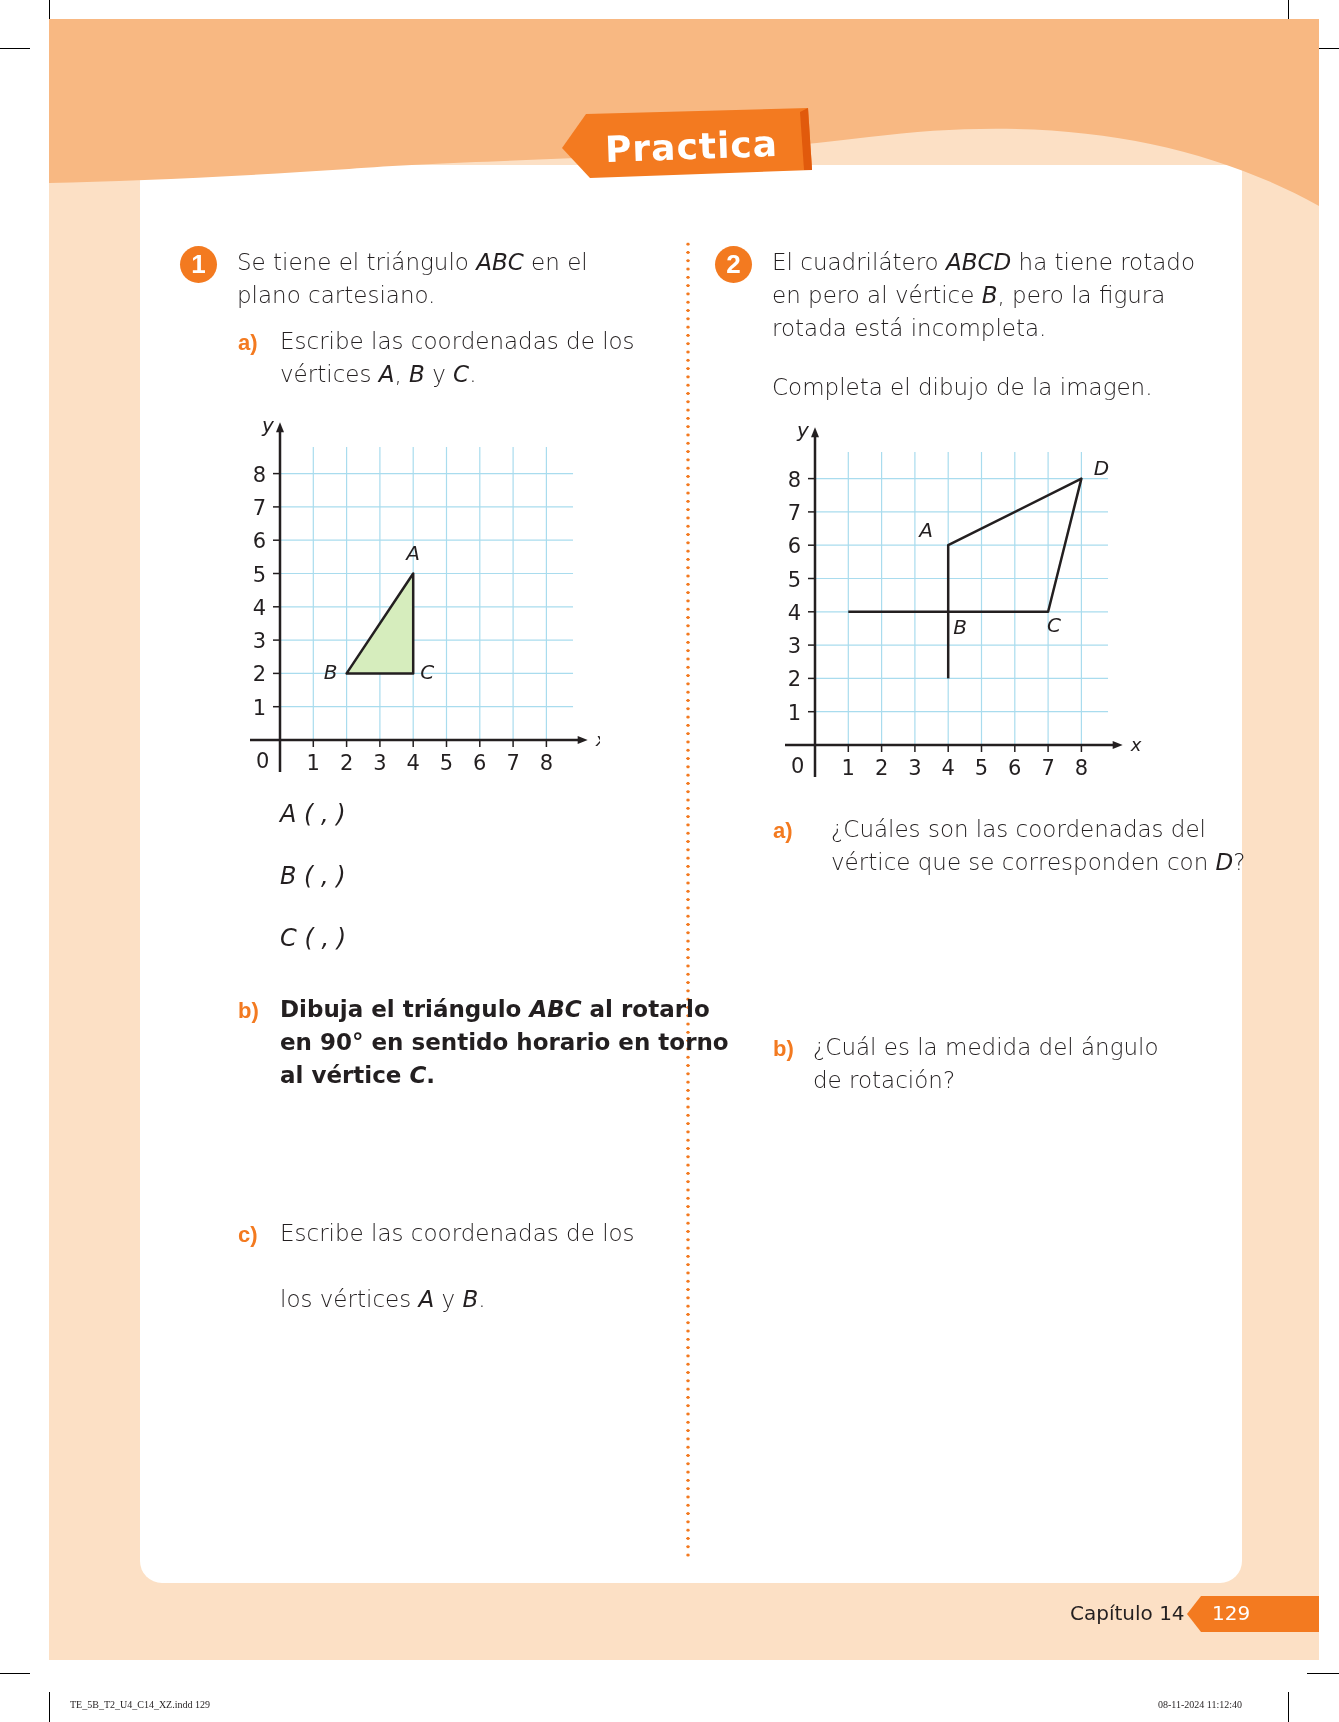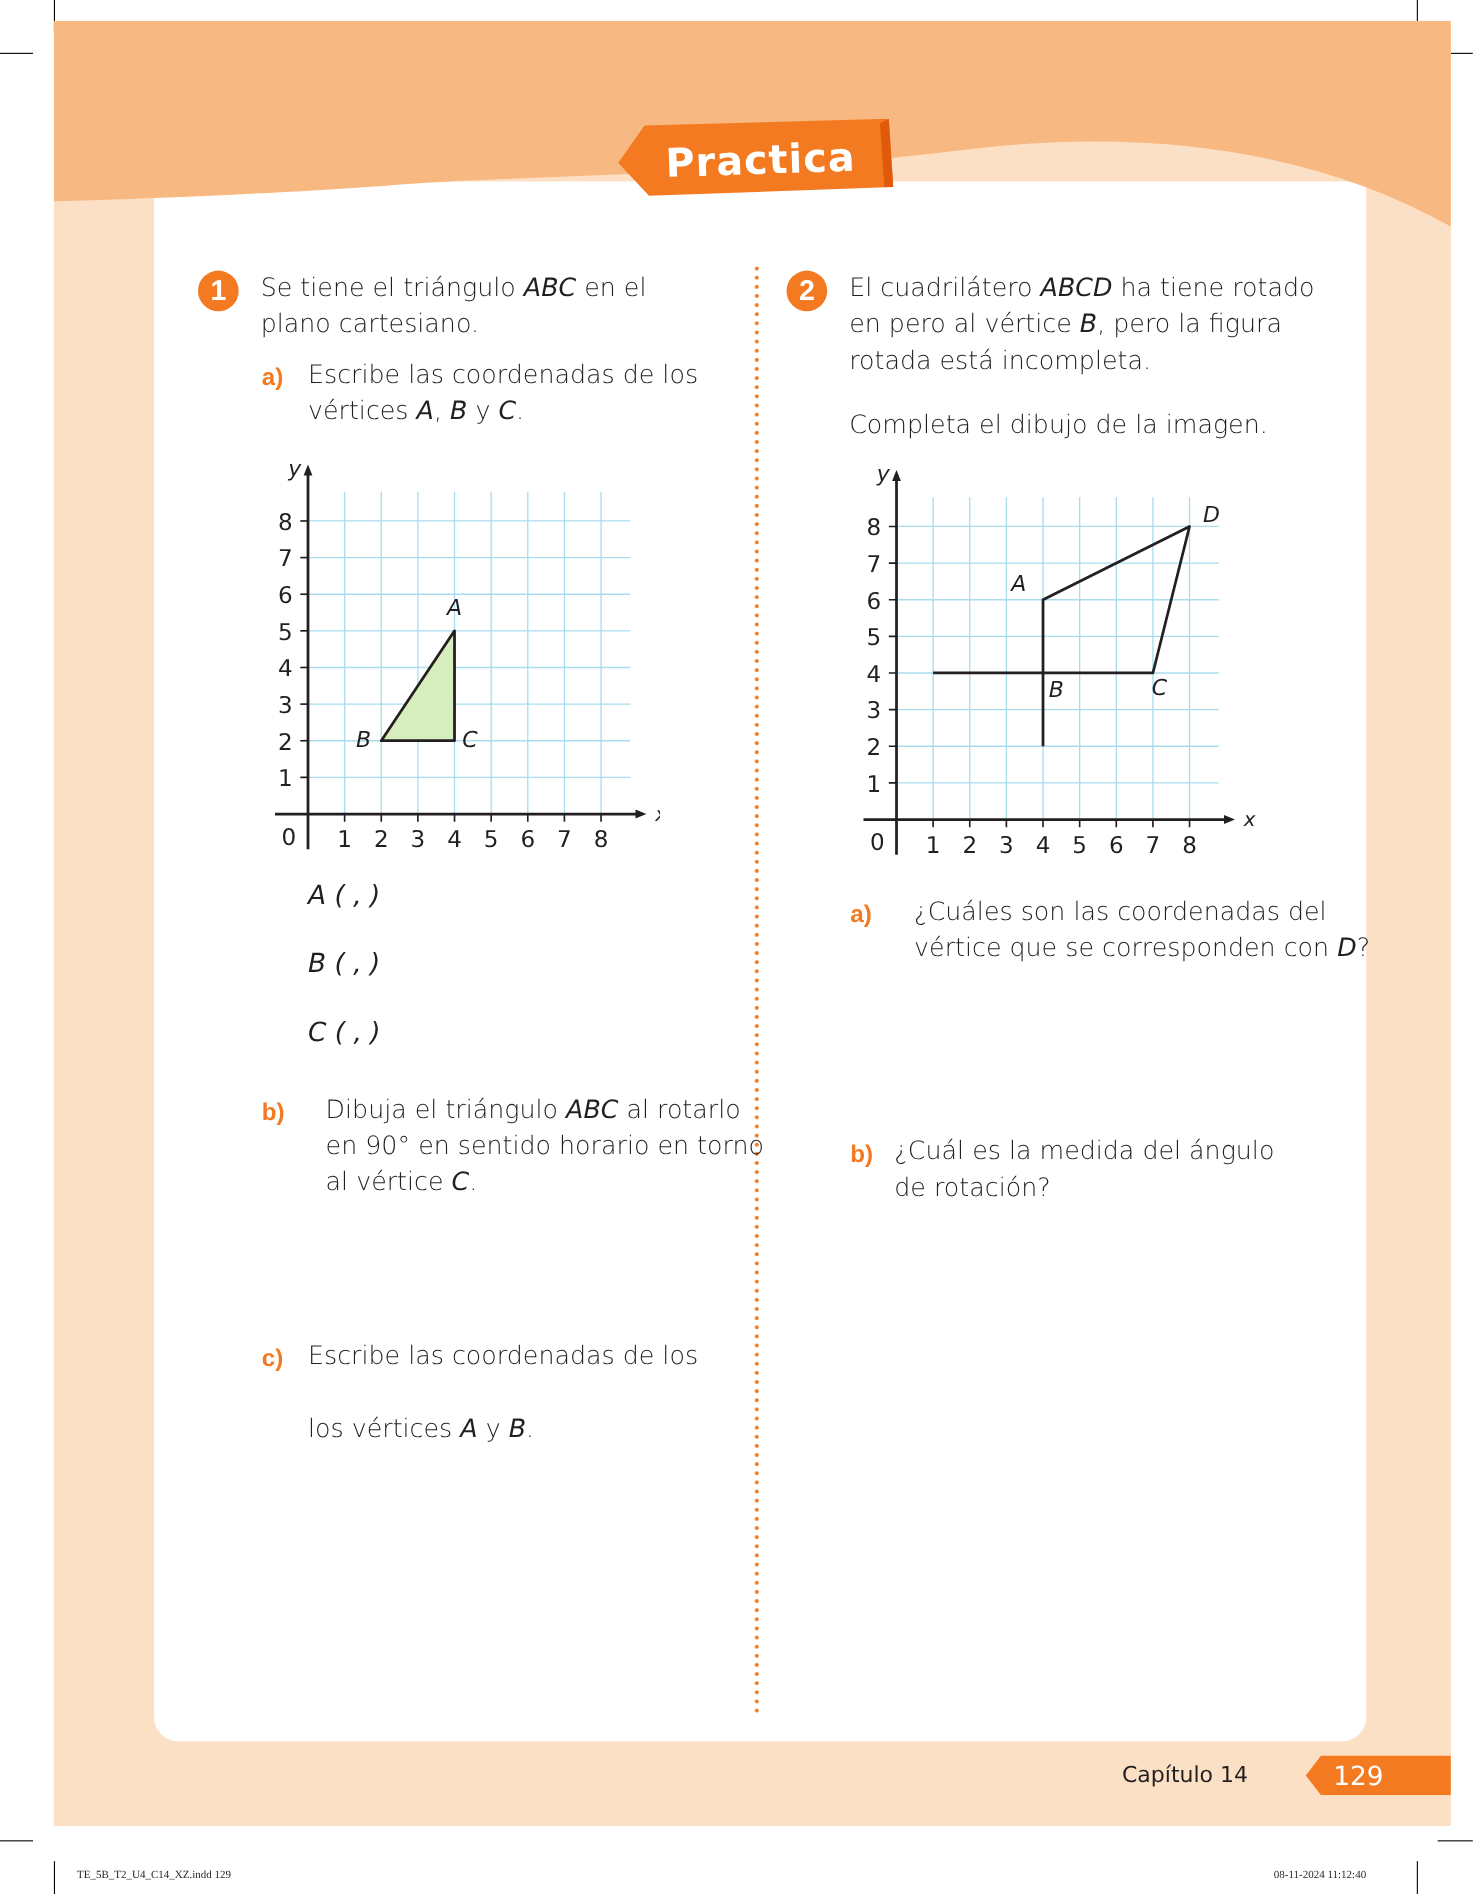--- a/index.html
+++ b/index.html
@@ -132,7 +132,7 @@
 <div class="coord" style="left:280px;top:924px;">C (    ,    )</div>
 
 <div class="letter" style="left:238px;top:998px;">b)</div>
-<div class="txt" style="left:296px;top:993px;">
+<div class="txt" style="left:280px;top:993px;font-weight:bold;">
   <span>Dibuja el triángulo </span><i>ABC</i><span> al rotarlo</span><br>
   <span>en 90° en sentido horario en torno</span><br>
   <span>al vértice </span><i>C</i><span>.</span>

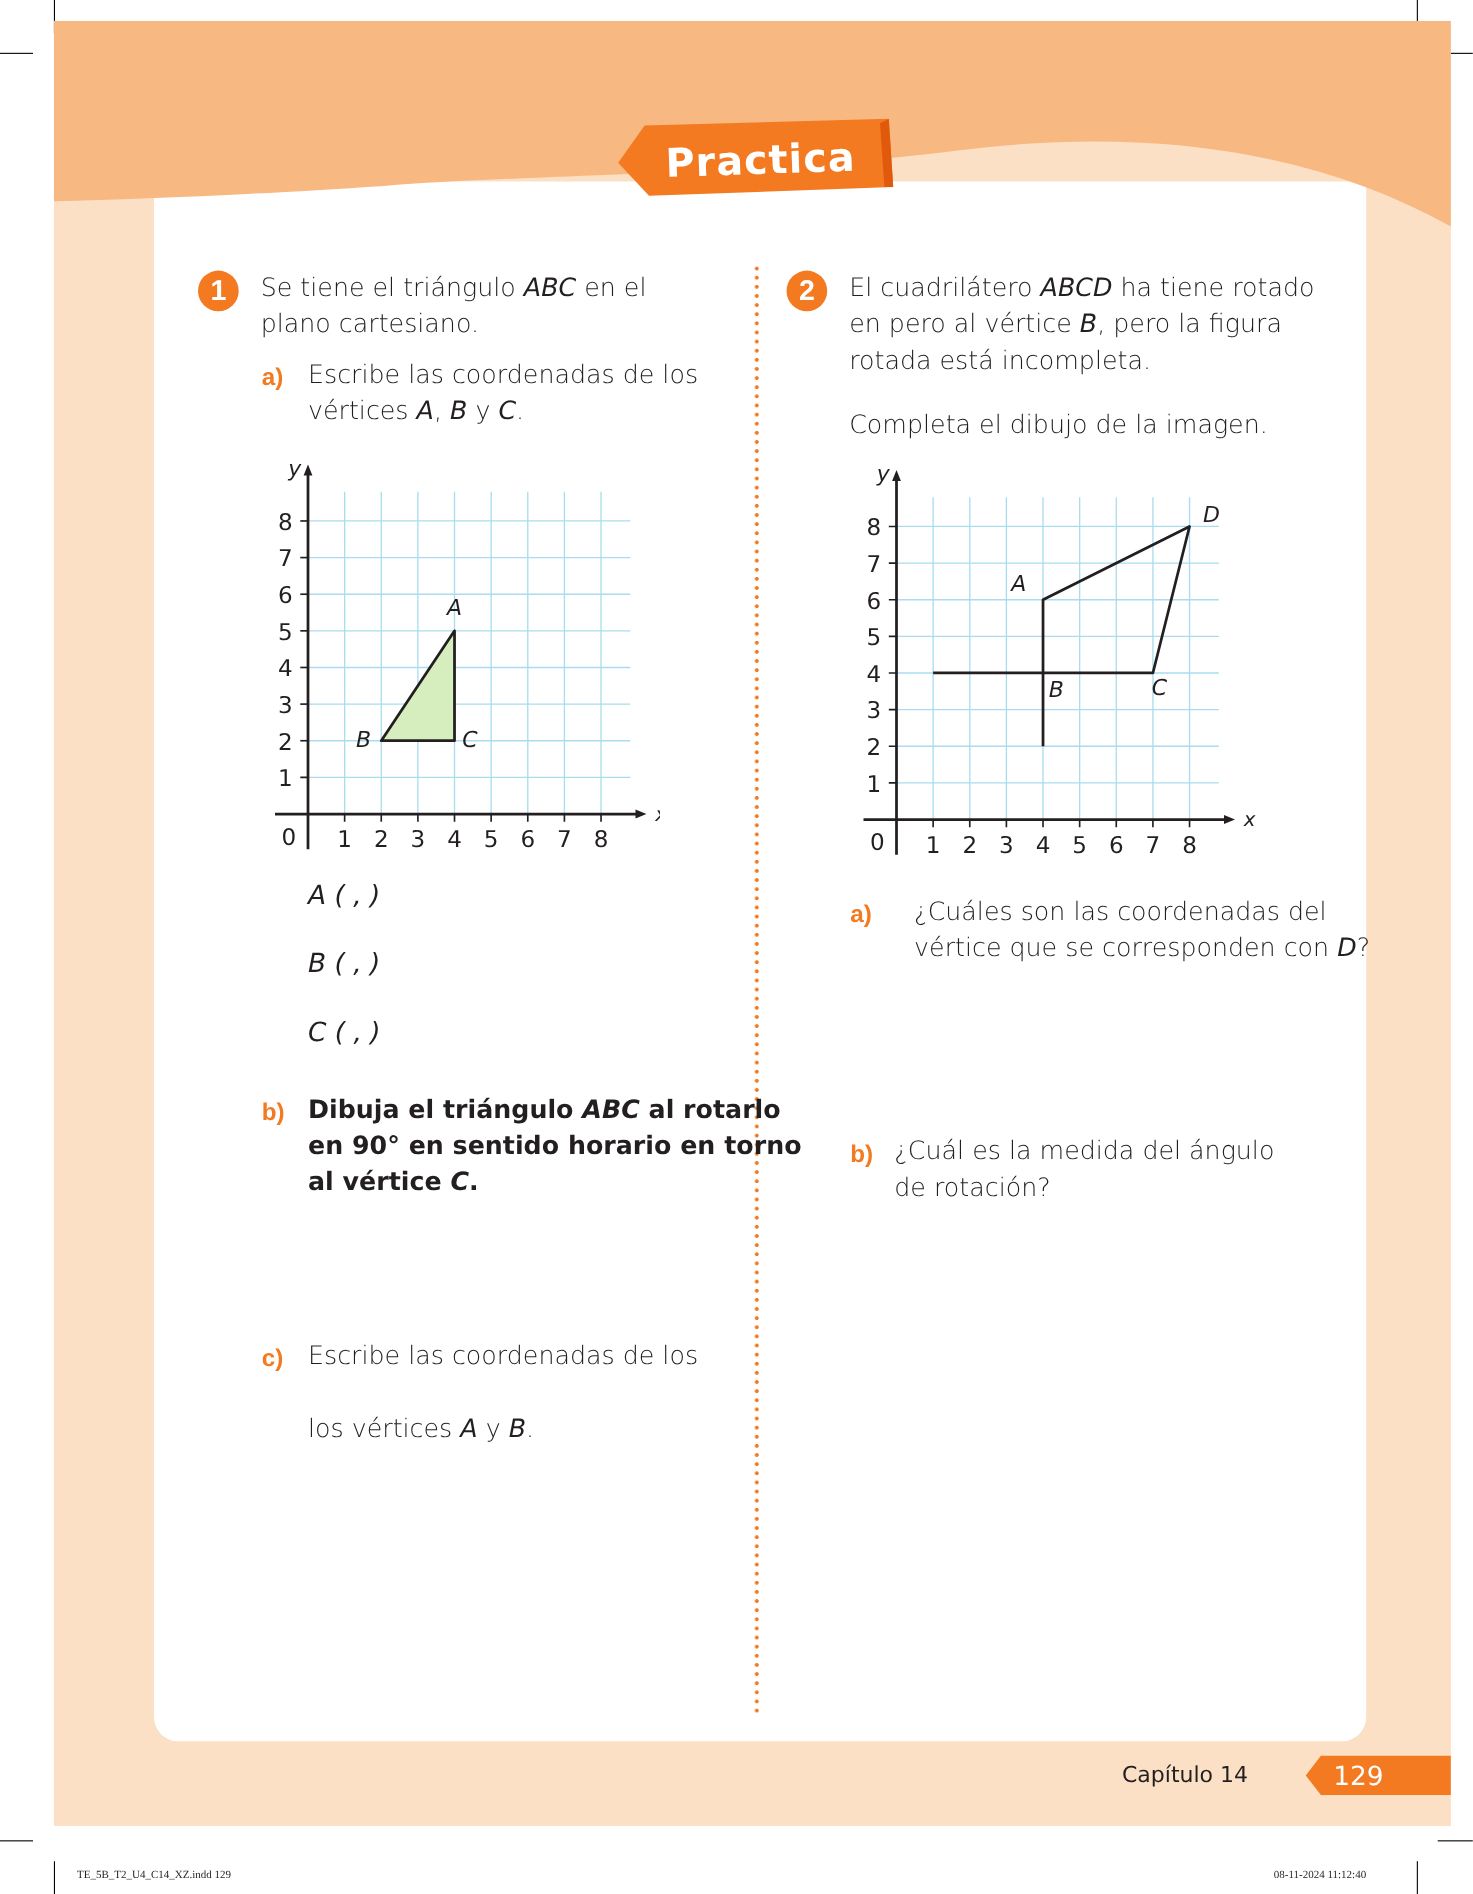--- a/index.html
+++ b/index.html
@@ -21,7 +21,7 @@
   .letter{color:#f37a20;font-weight:bold;position:absolute;font-size:22px;font-family:"Liberation Sans",sans-serif;}
   .coord{position:absolute;font-size:24px;font-style:italic;color:#231f20;}
   svg text{font-family:"DejaVu Sans",sans-serif;}
-  .footer-label{position:absolute;left:1020px;top:1601px;font-size:20px;}
+  .footer-label{position:absolute;left:1070px;top:1601px;font-size:20px;}
   .footer-tag{position:absolute;left:1187px;top:1596px;width:132px;height:36px;}
   .footer-num{position:absolute;left:1212px;top:1601px;font-size:24px;color:#fff;}
   .slug{position:absolute;top:1699px;font-family:"Liberation Serif",serif;font-size:10px;color:#231f20;}

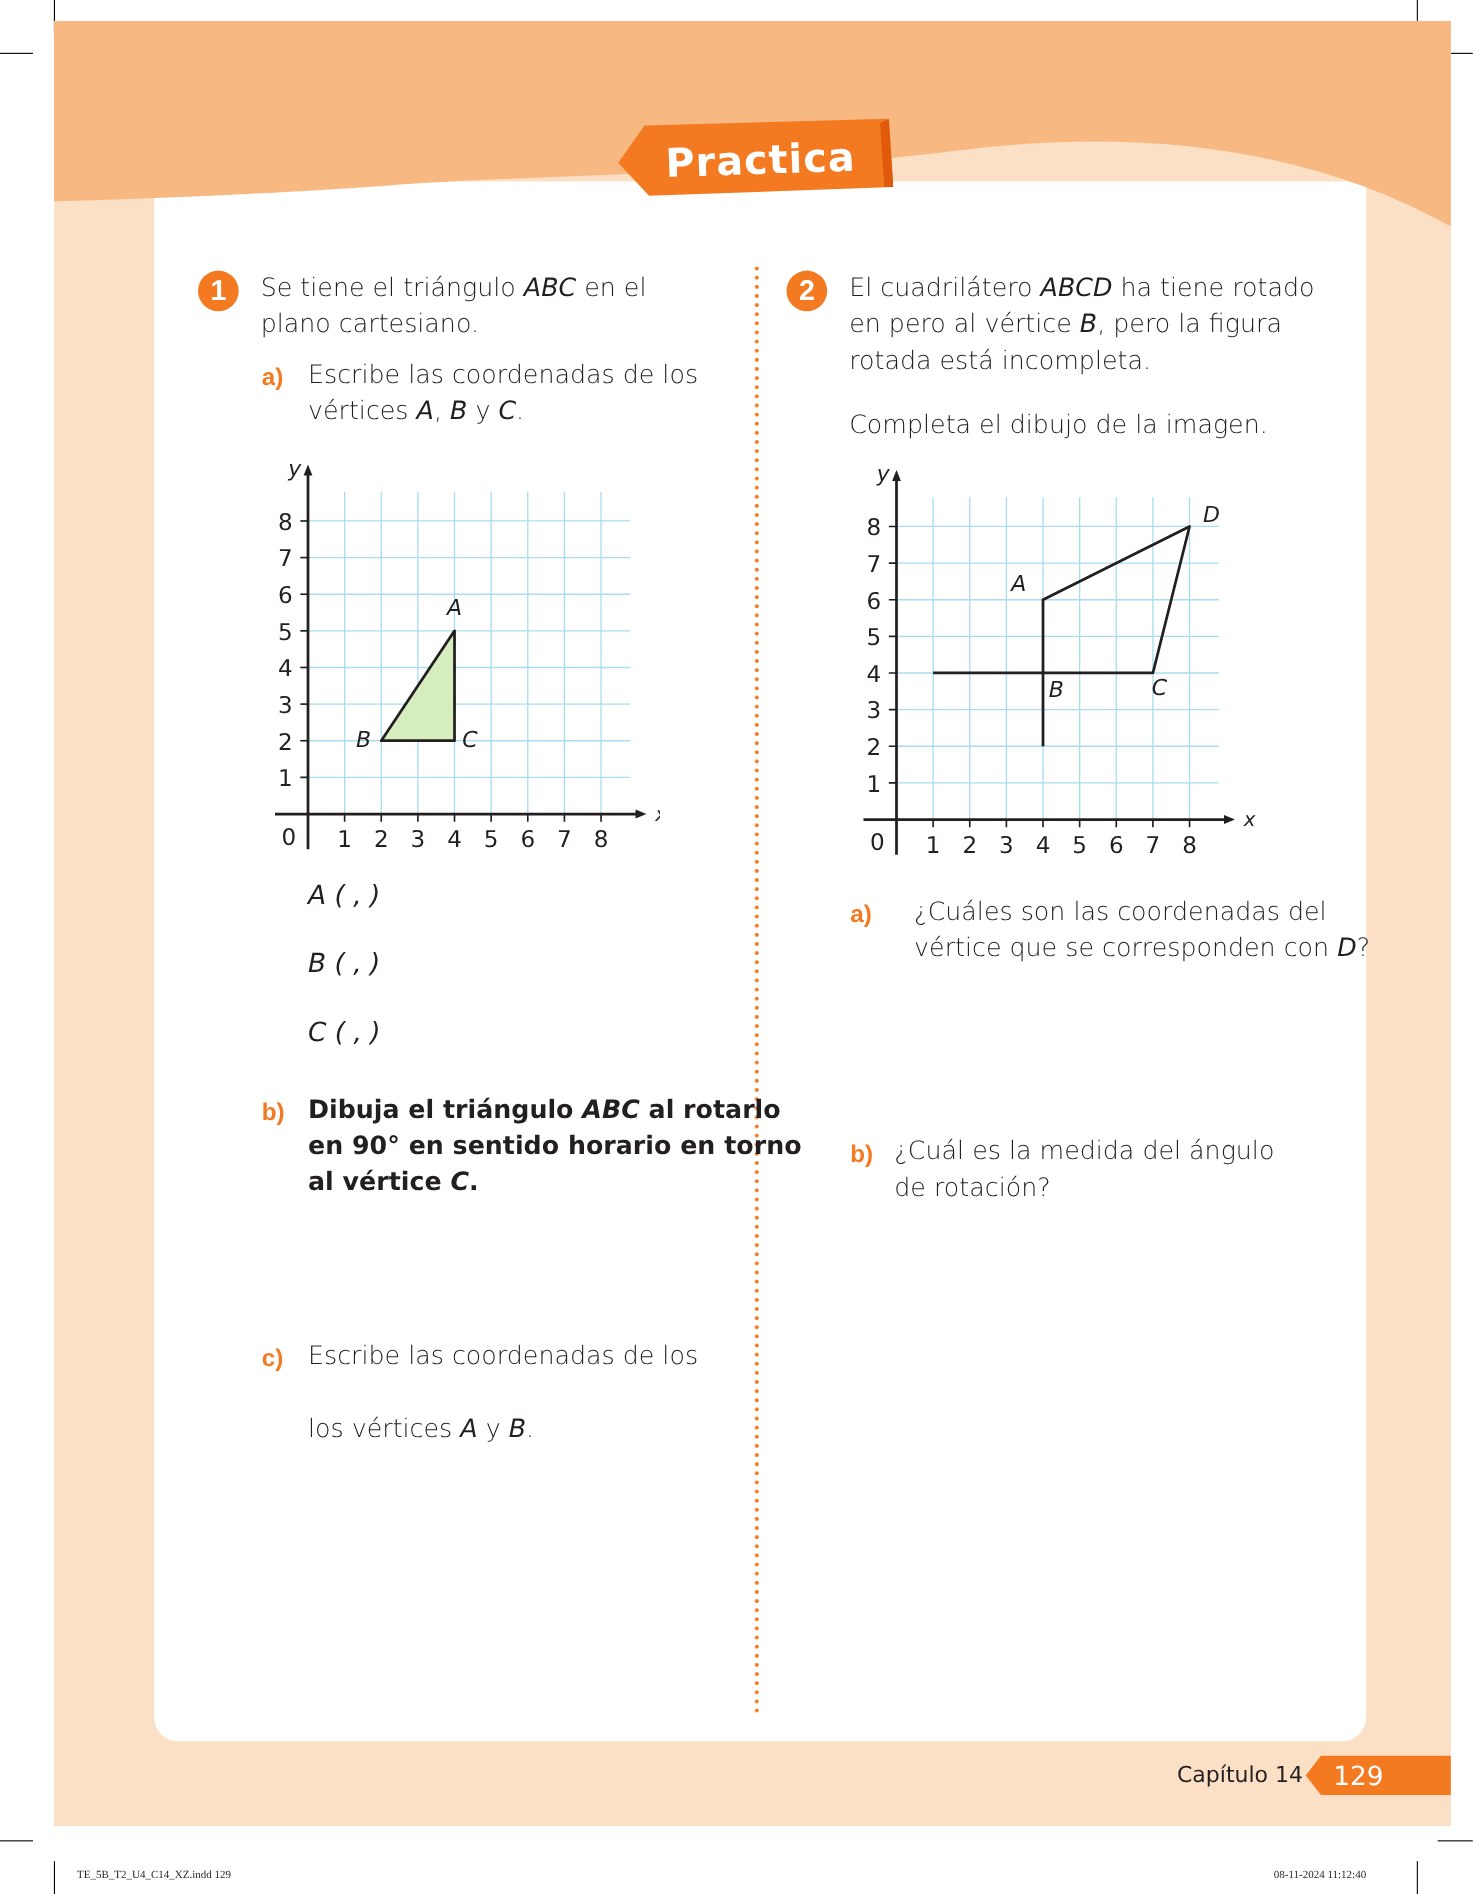--- a/index.html
+++ b/index.html
@@ -23,7 +23,7 @@
   svg text{font-family:"DejaVu Sans",sans-serif;}
   .footer-label{position:absolute;left:1070px;top:1601px;font-size:20px;}
   .footer-tag{position:absolute;left:1187px;top:1596px;width:132px;height:36px;}
-  .footer-num{position:absolute;left:1212px;top:1601px;font-size:24px;color:#fff;}
+  .footer-num{position:absolute;left:1212px;top:1601px;font-size:20px;color:#fff;}
   .slug{position:absolute;top:1699px;font-family:"Liberation Serif",serif;font-size:10px;color:#231f20;}
 </style>
 </head>

